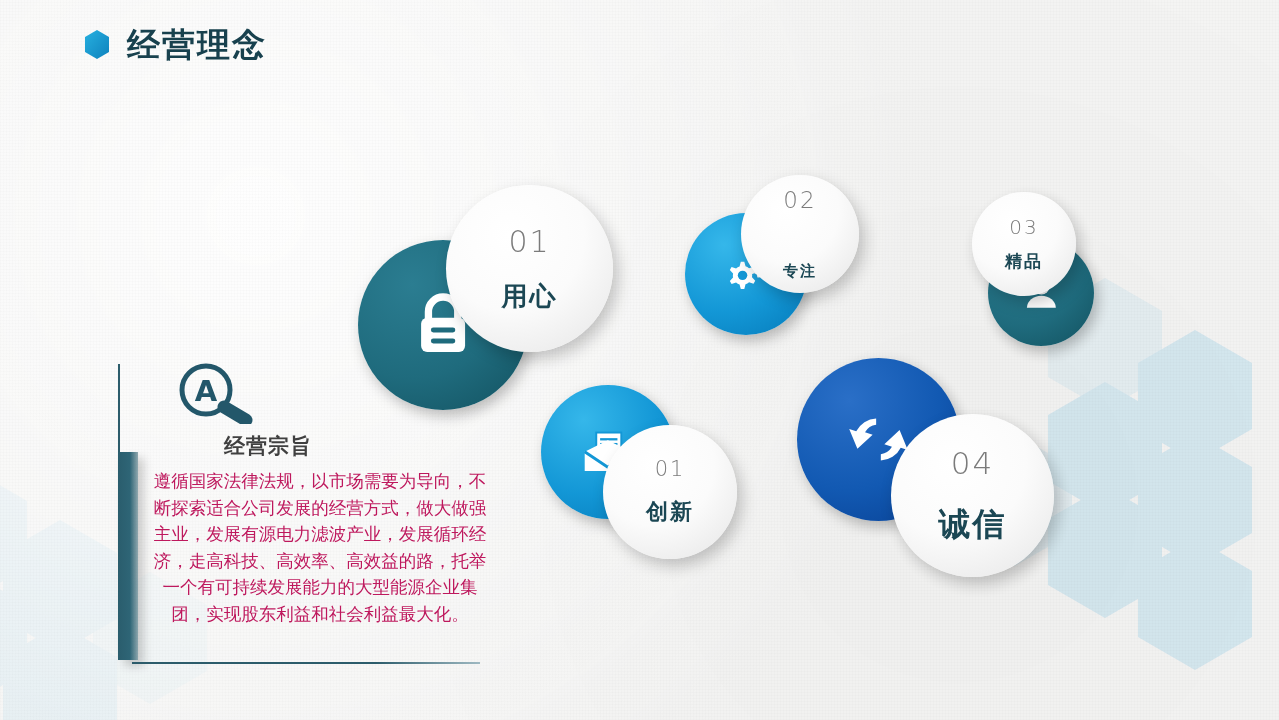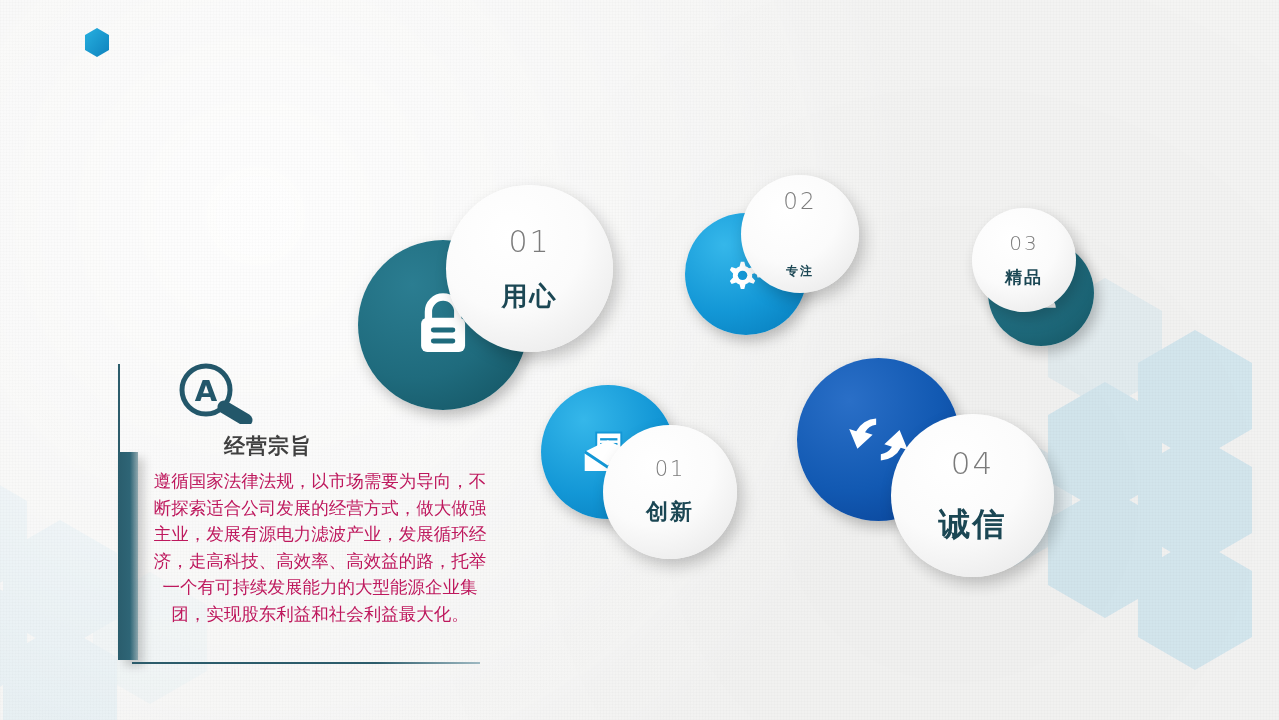--- a/index.html
+++ b/index.html
@@ -112,6 +112,7 @@
     </defs>
     <path d="M13 0 L25 7 L25 22 L13 29 L1 22 L1 7 Z" fill="url(#hexgrad)"></path>
   </svg>
+  <div id="title-text">经营理念</div>
 </div>
 
 <div id="info-block">

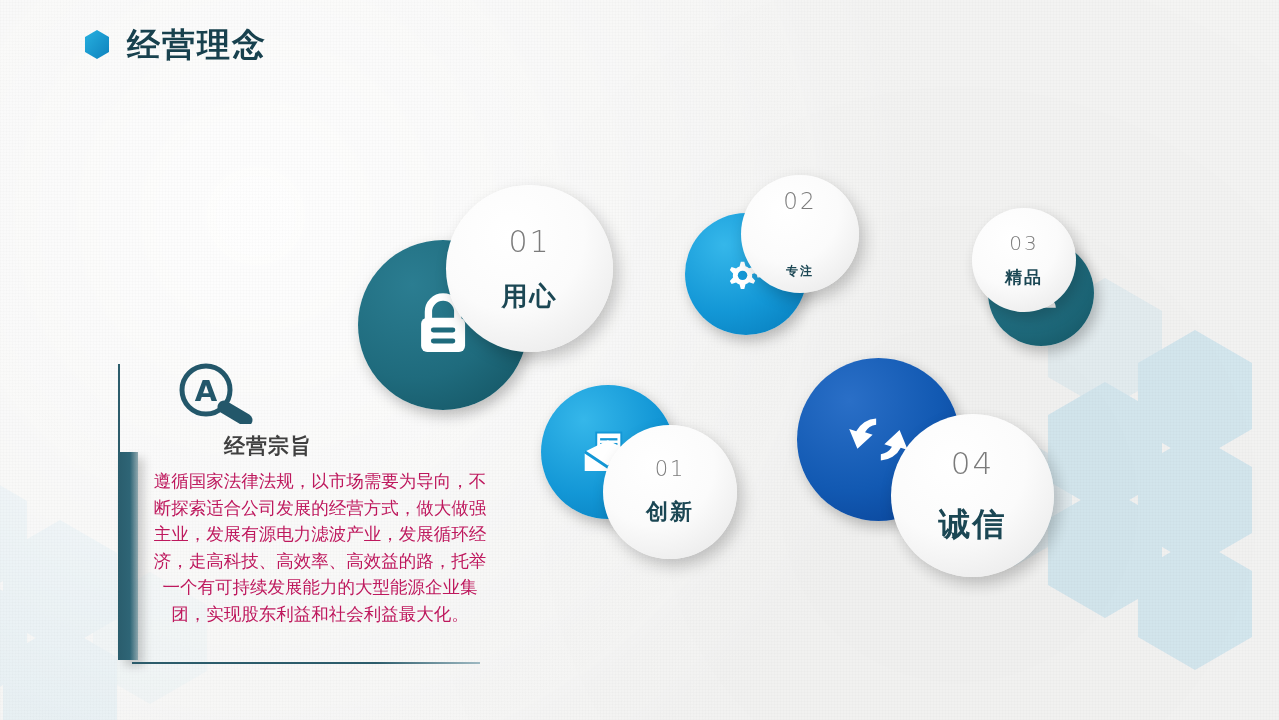--- a/index.html
+++ b/index.html
@@ -169,7 +169,7 @@
       <path d="M13 51 a19 16 0 0 1 38 0 Z" fill="#fff"></path>
     </svg>
   </div>
-  <div class="label-circle" style="left:0;top:16px;width:104px;height:104px;">
+  <div class="label-circle" style="left:0;top:0;width:104px;height:104px;">
     <span class="num" style="font-size:20px;margin-bottom:11px;">03</span>
     <span class="word" style="font-size:17px;">精品</span>
   </div>

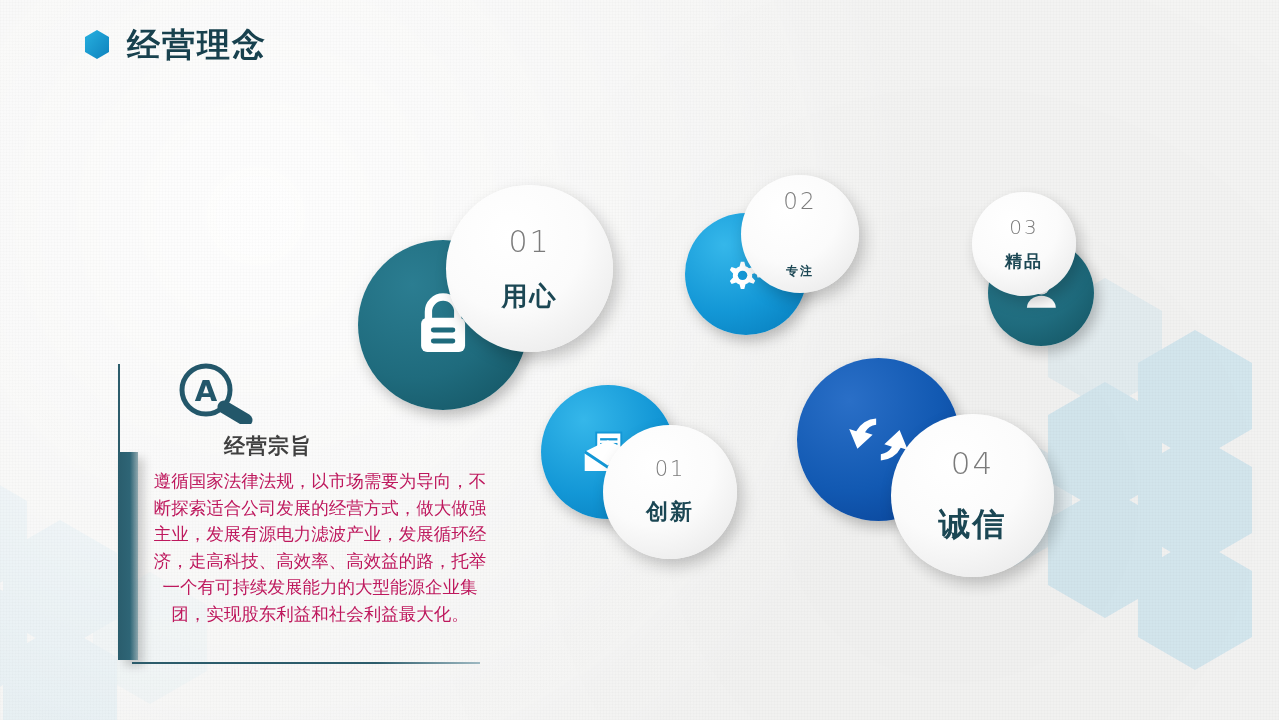--- a/index.html
+++ b/index.html
@@ -158,7 +158,7 @@
   </div>
   <div class="label-circle" style="left:56px;top:0;width:118px;height:118px;align-items:center;">
     <span class="num" style="font-size:23px;margin-bottom:13px;">02</span>
-    <span class="word" style="font-size:12px;margin-top:36px;">专注</span>
+    <span class="word" style="font-size:15px;margin-top:36px;">专注</span>
   </div>
 </div>
 

